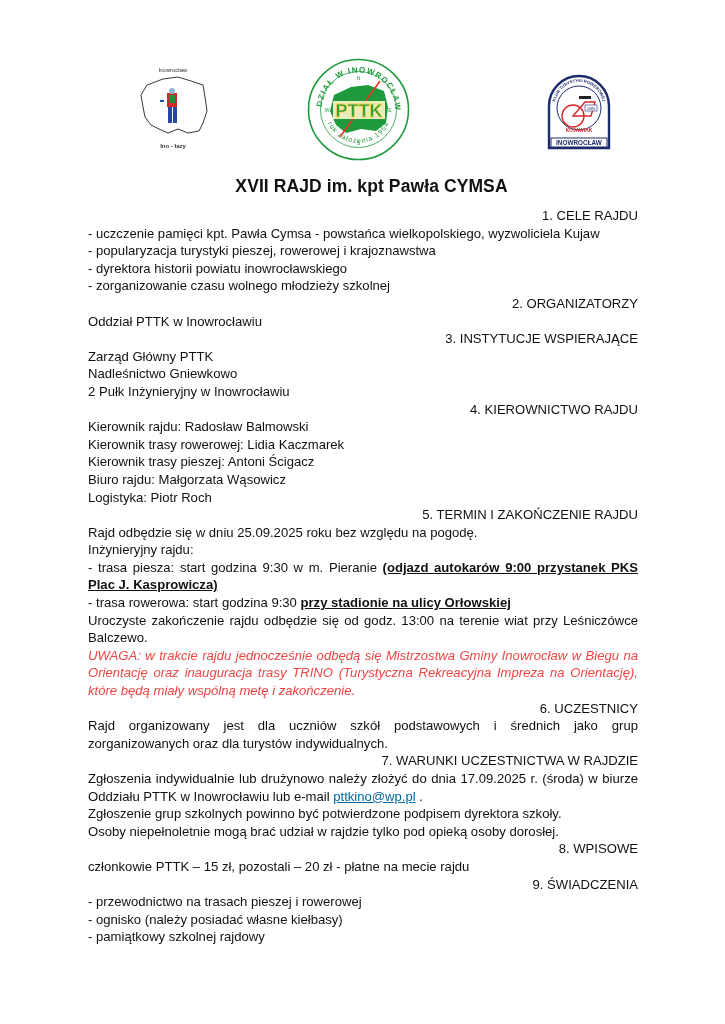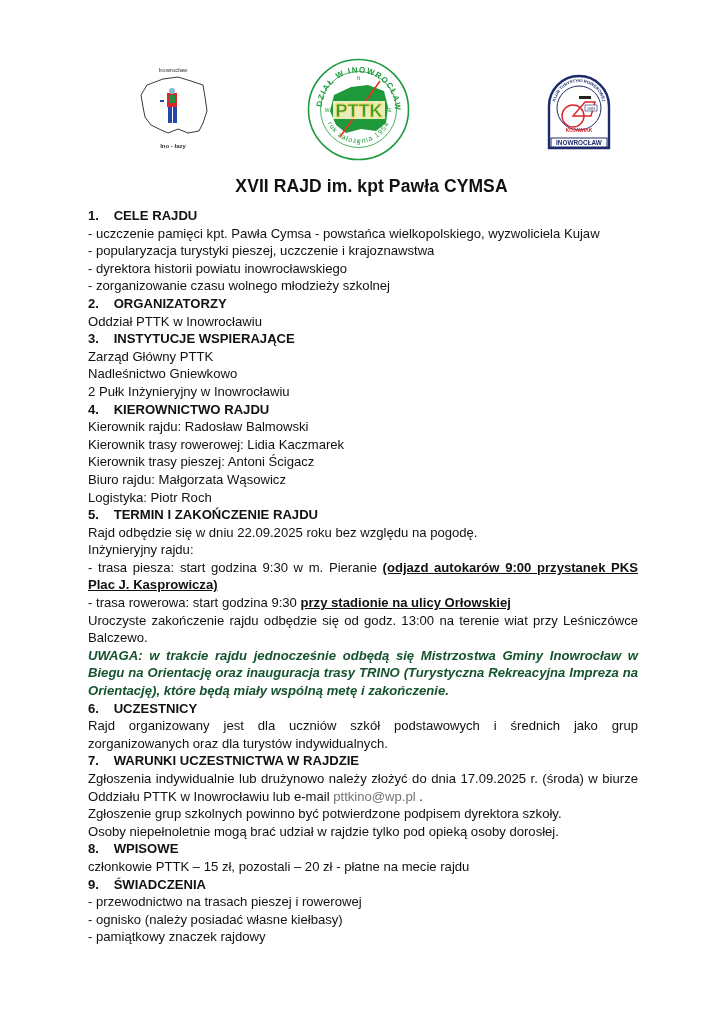--- a/index.html
+++ b/index.html
@@ -16,7 +16,7 @@
            font-weight:bold; font-size:17.5px; letter-spacing:0.1px;padding-left:9px; }
   .content { position:absolute; top:207px; left:88px; width:550px; font-size:13.1px; line-height:17.6px; }
   .content p { margin:0; }
-  .h { font-weight:bold; }
+  .h { font-weight:normal;text-align:right; }
   .h .num { display:inline-block; width:22px; }
   .just { text-align:justify; text-align-last:left; }
   .u { text-decoration:underline; font-weight:bold; }

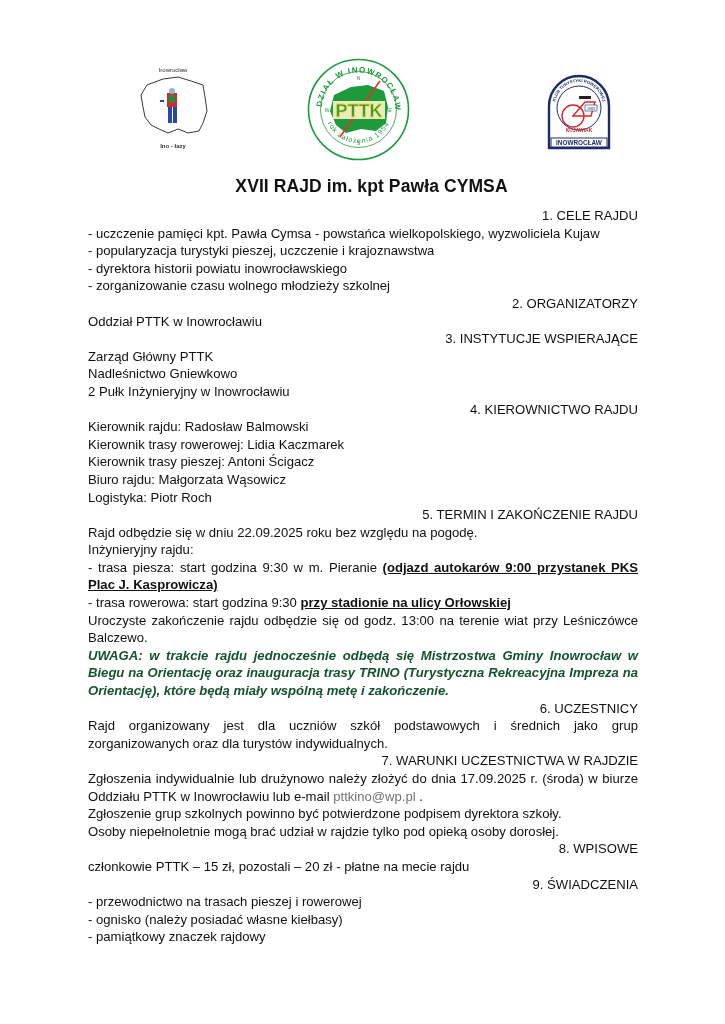--- a/index.html
+++ b/index.html
@@ -97,7 +97,7 @@
 
     <p class="h"><span class="num">1.</span> <span>CELE RAJDU</span></p>
     <p>- uczczenie pamięci kpt. Pawła Cymsa - powstańca wielkopolskiego, wyzwoliciela Kujaw</p>
-    <p>- popularyzacja turystyki pieszej, uczczenie i krajoznawstwa</p>
+    <p>- popularyzacja turystyki pieszej, rowerowej i krajoznawstwa</p>
     <p>- dyrektora historii powiatu inowrocławskiego</p>
     <p>- zorganizowanie czasu wolnego młodzieży szkolnej</p>
 

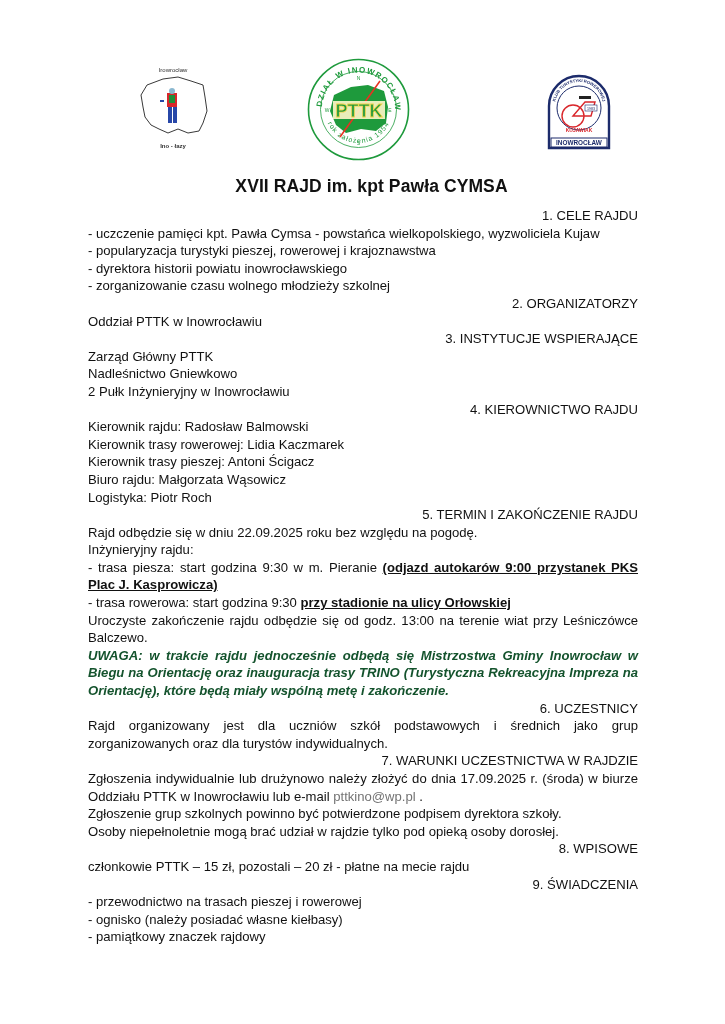--- a/index.html
+++ b/index.html
@@ -117,7 +117,7 @@
     <p>Logistyka: Piotr Roch</p>
 
     <p class="h"><span class="num">5.</span> <span>TERMIN I ZAKOŃCZENIE RAJDU</span></p>
-    <p>Rajd odbędzie się w dniu 22.09.2025 roku bez względu na pogodę.</p>
+    <p>Rajd odbędzie się w dniu 25.09.2025 roku bez względu na pogodę.</p>
     <p>Inżynieryjny rajdu:</p>
     <p class="just"><span>- trasa piesza: start godzina 9:30 w m. Pieranie </span><span class="u">(odjazd autokarów 9:00 przystanek PKS Plac J. Kasprowicza)</span></p>
     <p><span>-  trasa rowerowa: start godzina 9:30 </span><span class="u">przy stadionie na ulicy Orłowskiej </span></p>

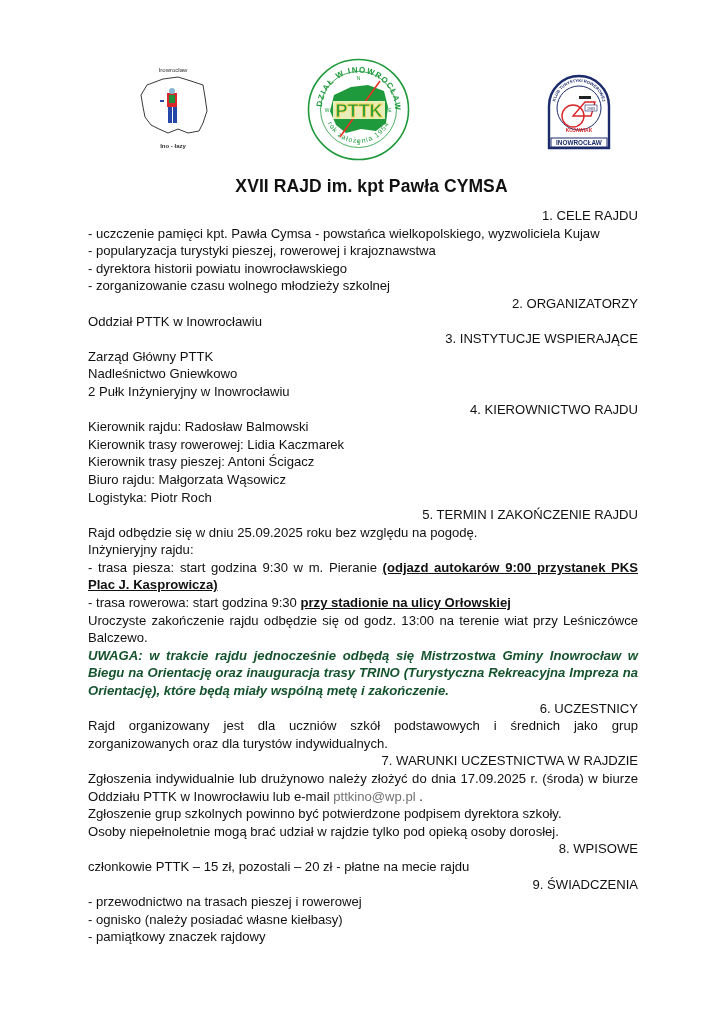--- a/index.html
+++ b/index.html
@@ -20,7 +20,7 @@
   .h .num { display:inline-block; width:22px; }
   .just { text-align:justify; text-align-last:left; }
   .u { text-decoration:underline; font-weight:bold; }
-  .warn { color:#14532d; font-weight:bold; font-style:italic; text-align:justify; text-align-last:left; }
+  .warn { color:#ef4444; font-weight:normal; font-style:italic; text-align:justify; text-align-last:left; }
   a.mail { color:#737373; }
 </style>
 </head>

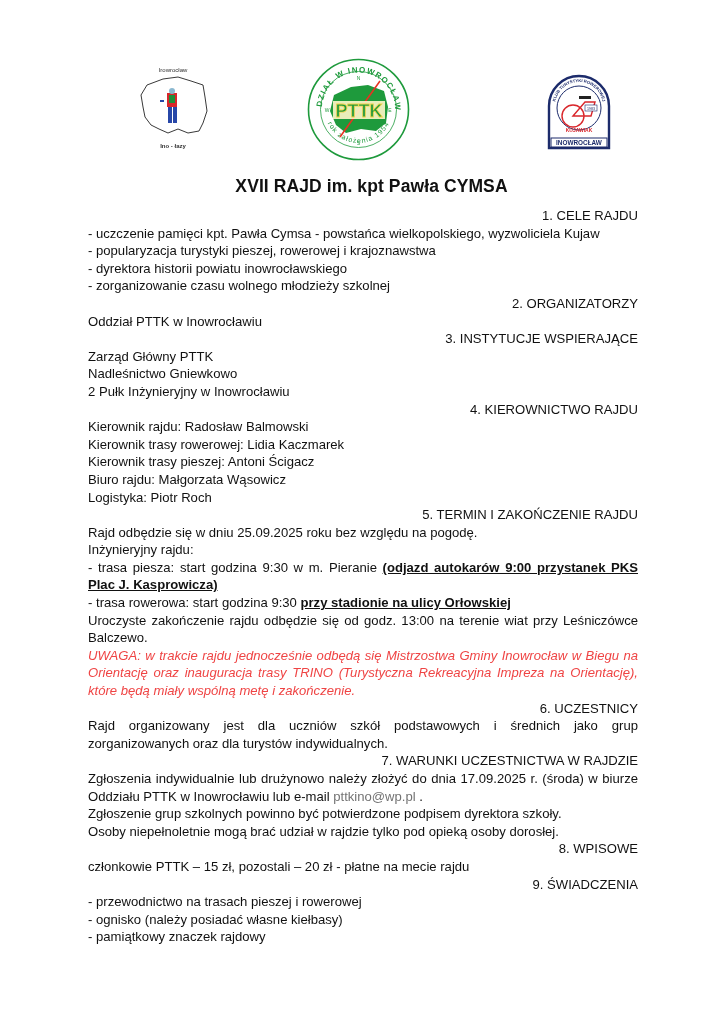--- a/index.html
+++ b/index.html
@@ -21,7 +21,7 @@
   .just { text-align:justify; text-align-last:left; }
   .u { text-decoration:underline; font-weight:bold; }
   .warn { color:#ef4444; font-weight:normal; font-style:italic; text-align:justify; text-align-last:left; }
-  a.mail { color:#737373; }
+  a.mail { color:#0369a1; text-decoration:underline; }
 </style>
 </head>
 <body>

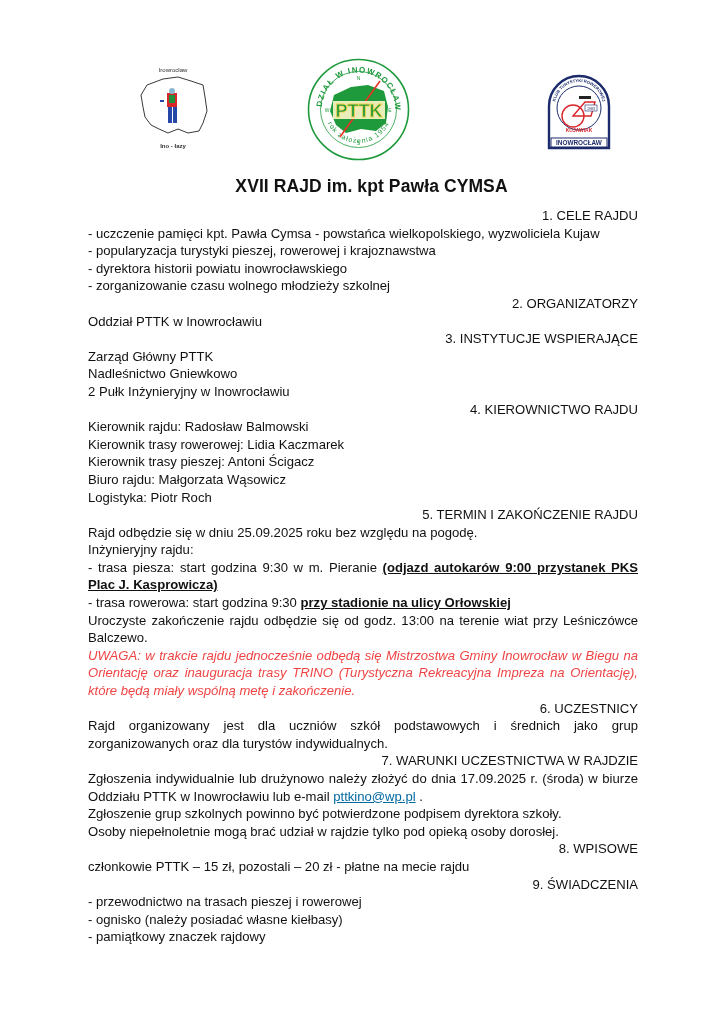--- a/index.html
+++ b/index.html
@@ -138,7 +138,7 @@
     <p class="h"><span class="num">9.</span> <span>ŚWIADCZENIA</span></p>
     <p>- przewodnictwo na trasach pieszej i rowerowej</p>
     <p>- ognisko (należy posiadać własne kiełbasy)</p>
-    <p>- pamiątkowy znaczek rajdowy</p>
+    <p>- pamiątkowy szkolnej rajdowy</p>
   </div>
 </div>
 

